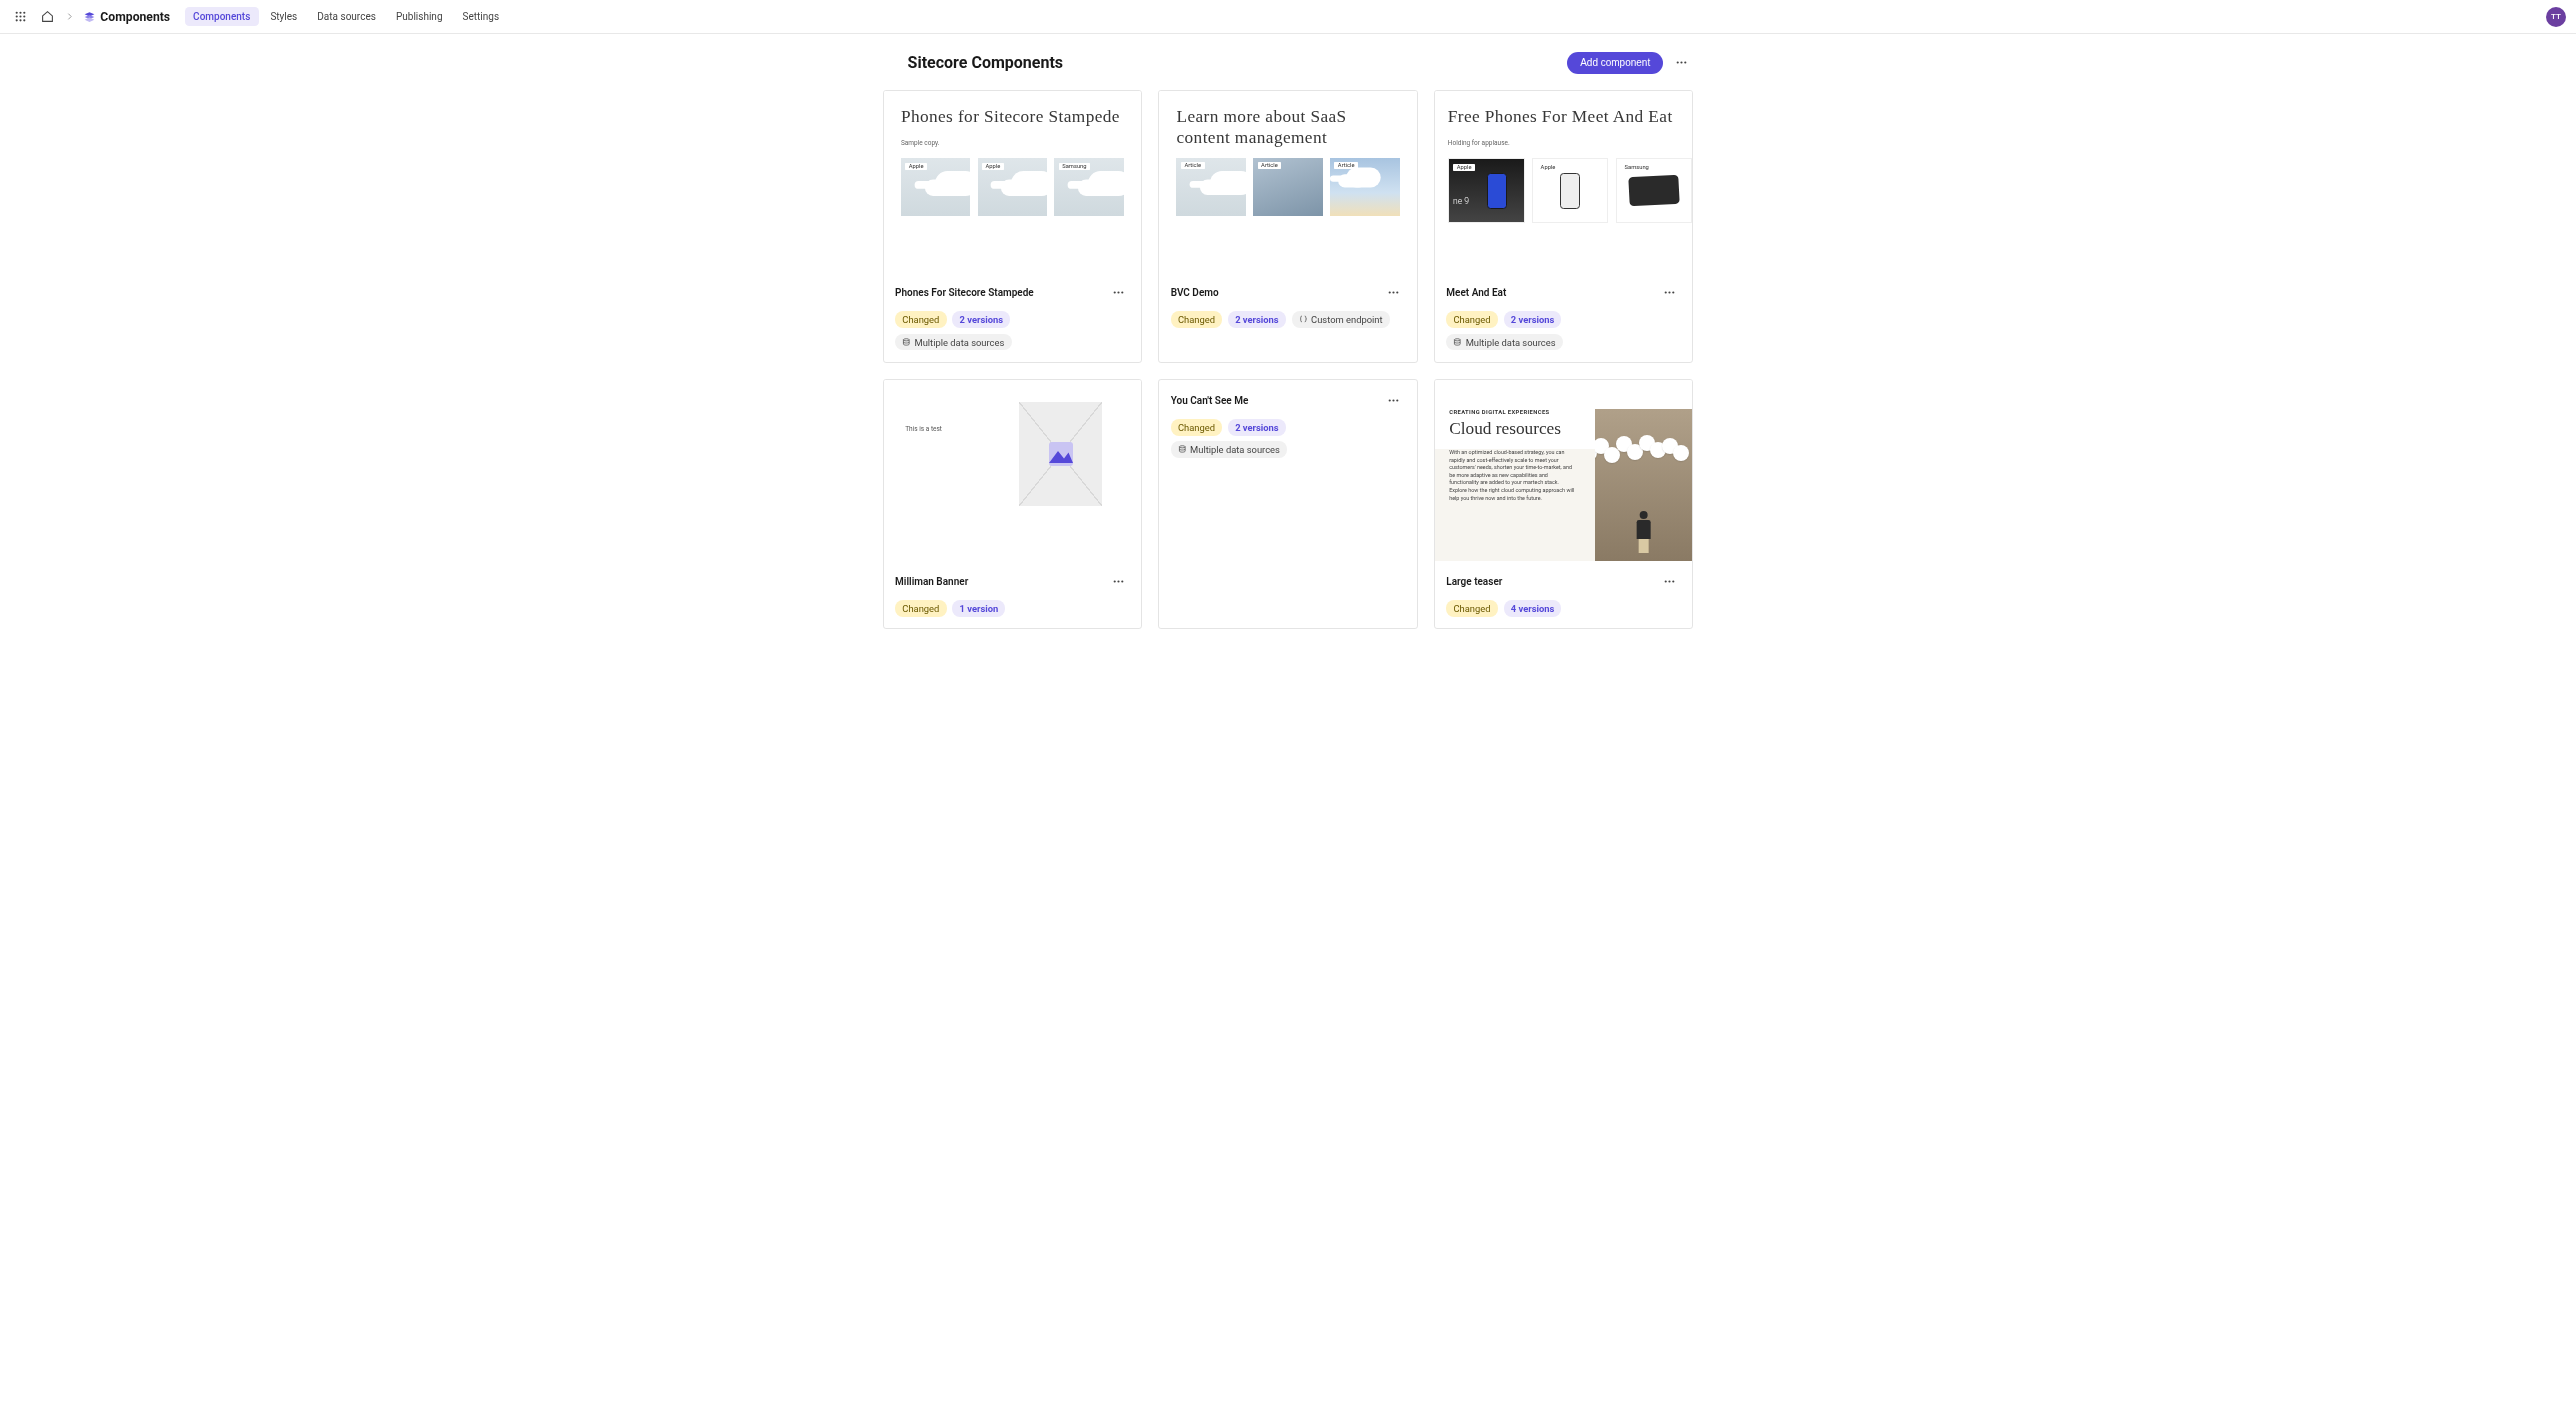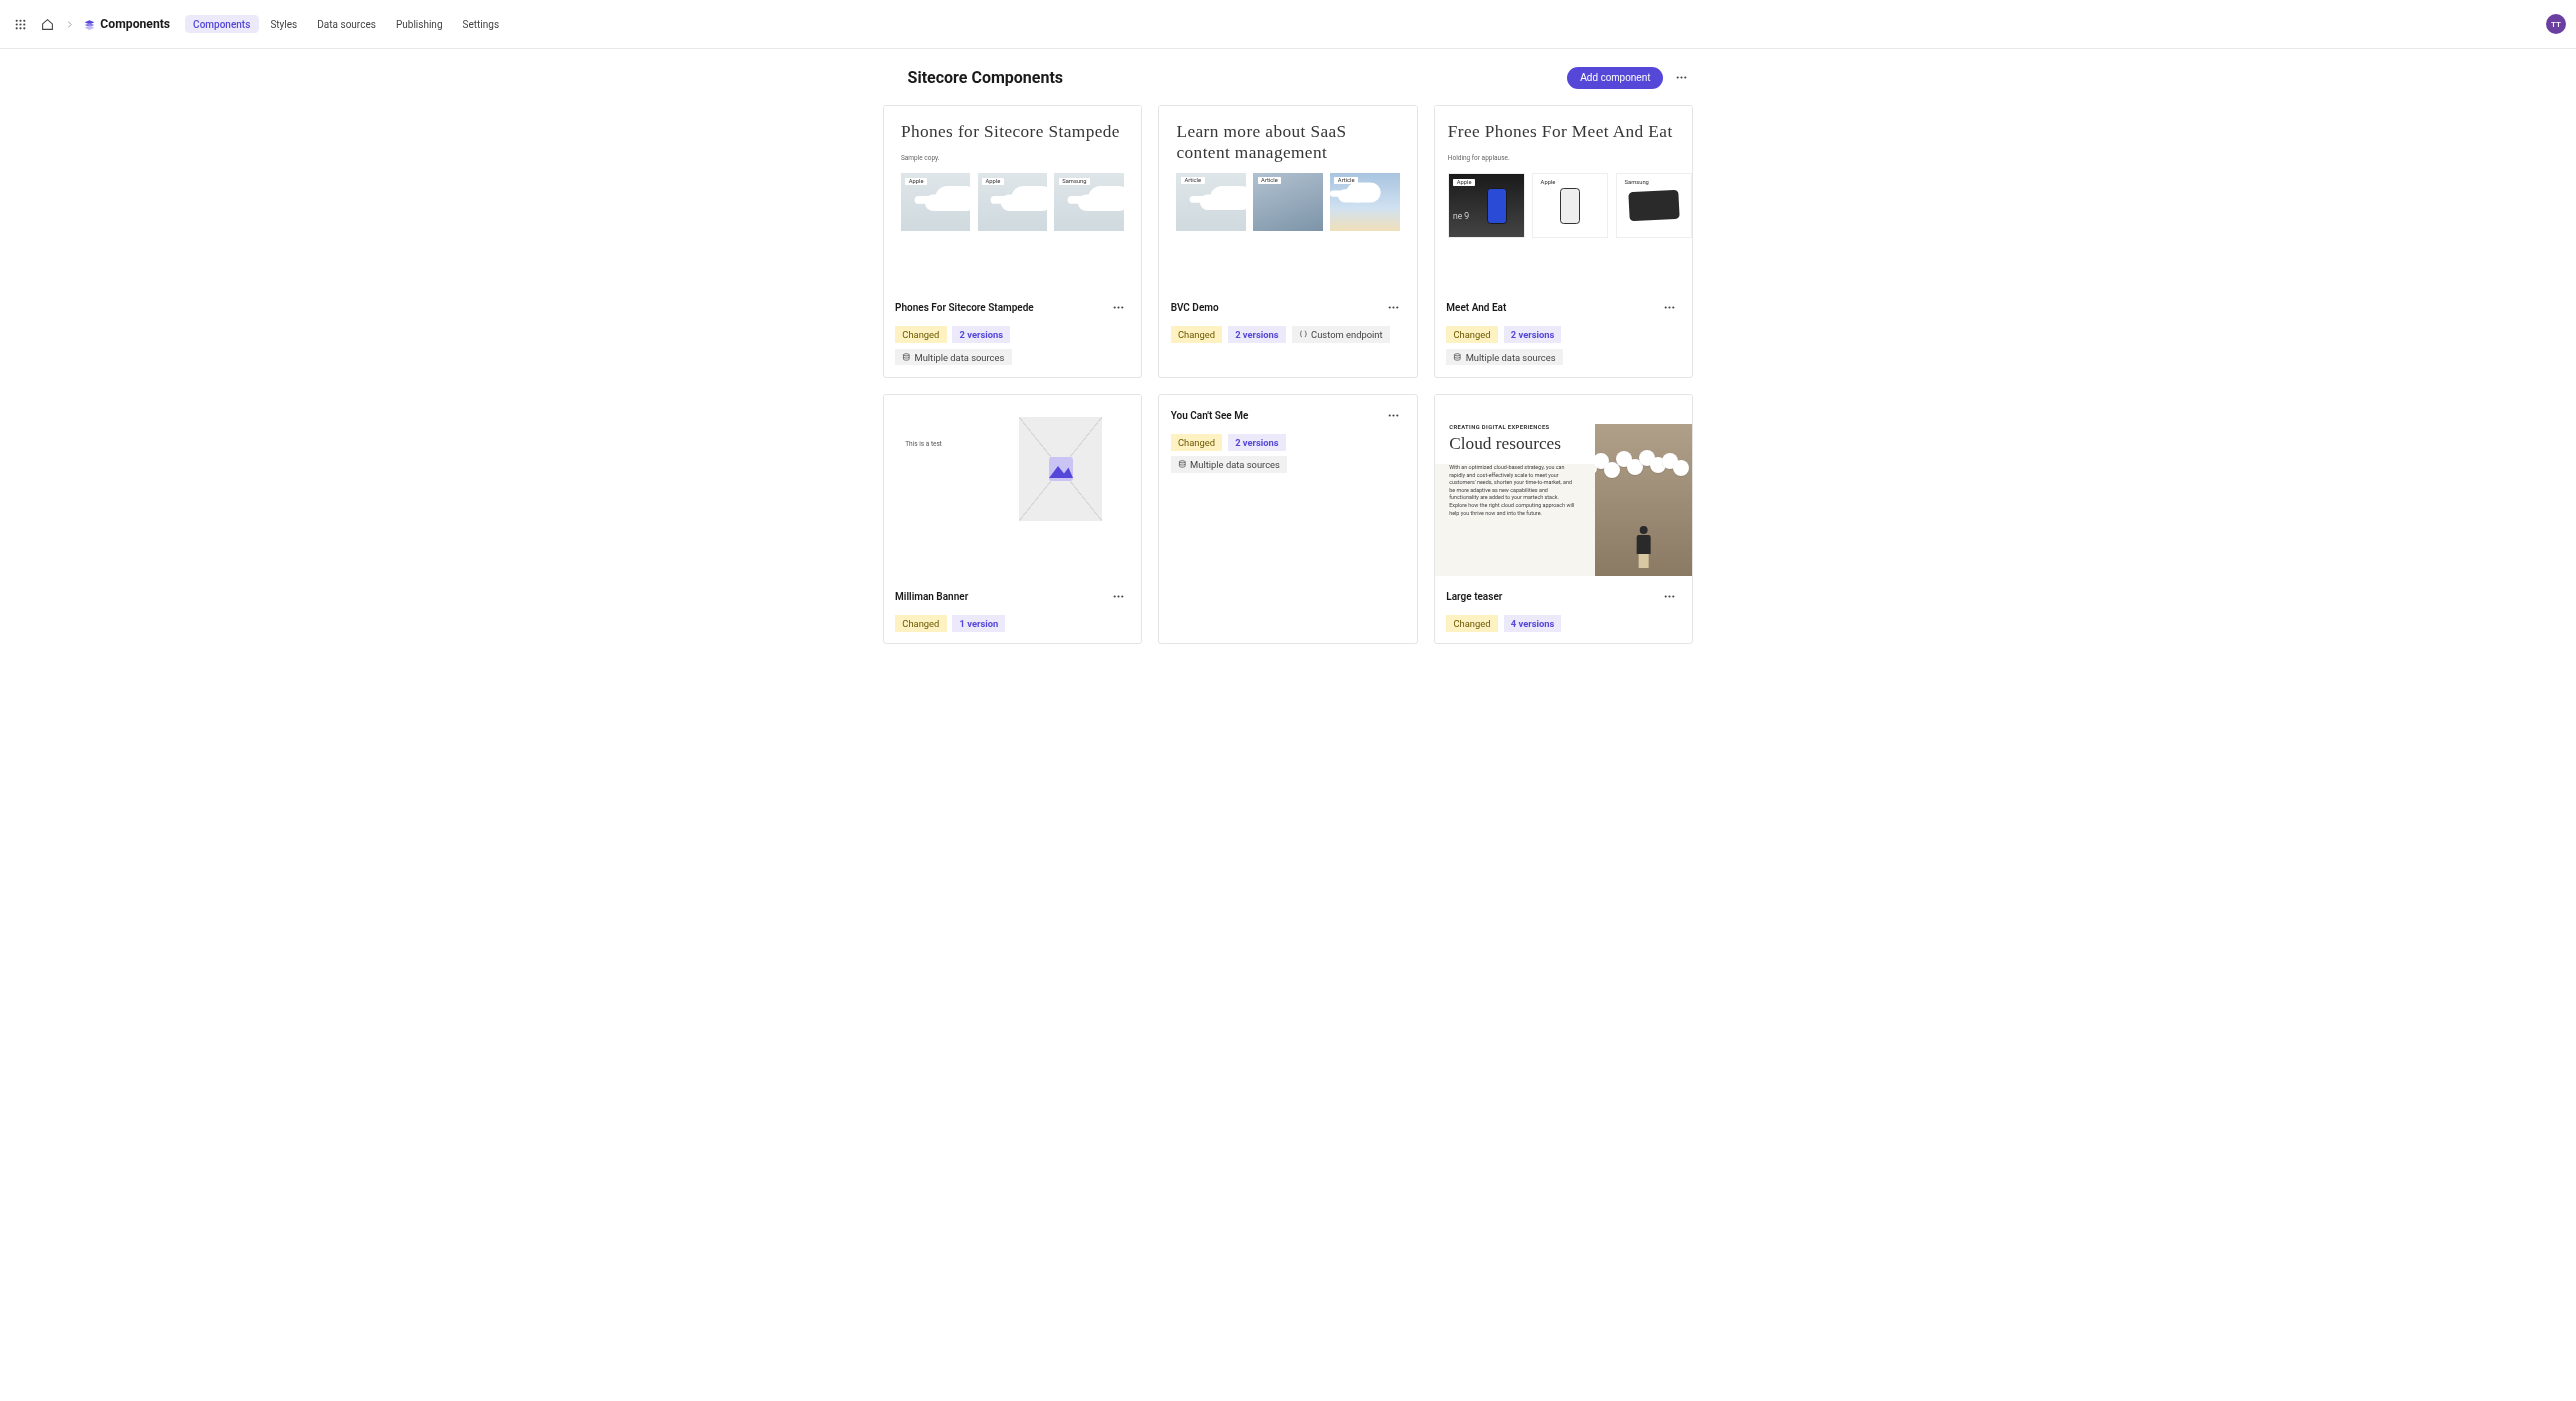--- a/index.html
+++ b/index.html
@@ -12,7 +12,7 @@
   .topnav {
     display: flex;
     align-items: center;
-    height: 49px;
+    height: 34px;
     padding: 0 10px;
     border-bottom: 0.7px solid #e8e8e8;
     gap: 7.2px;

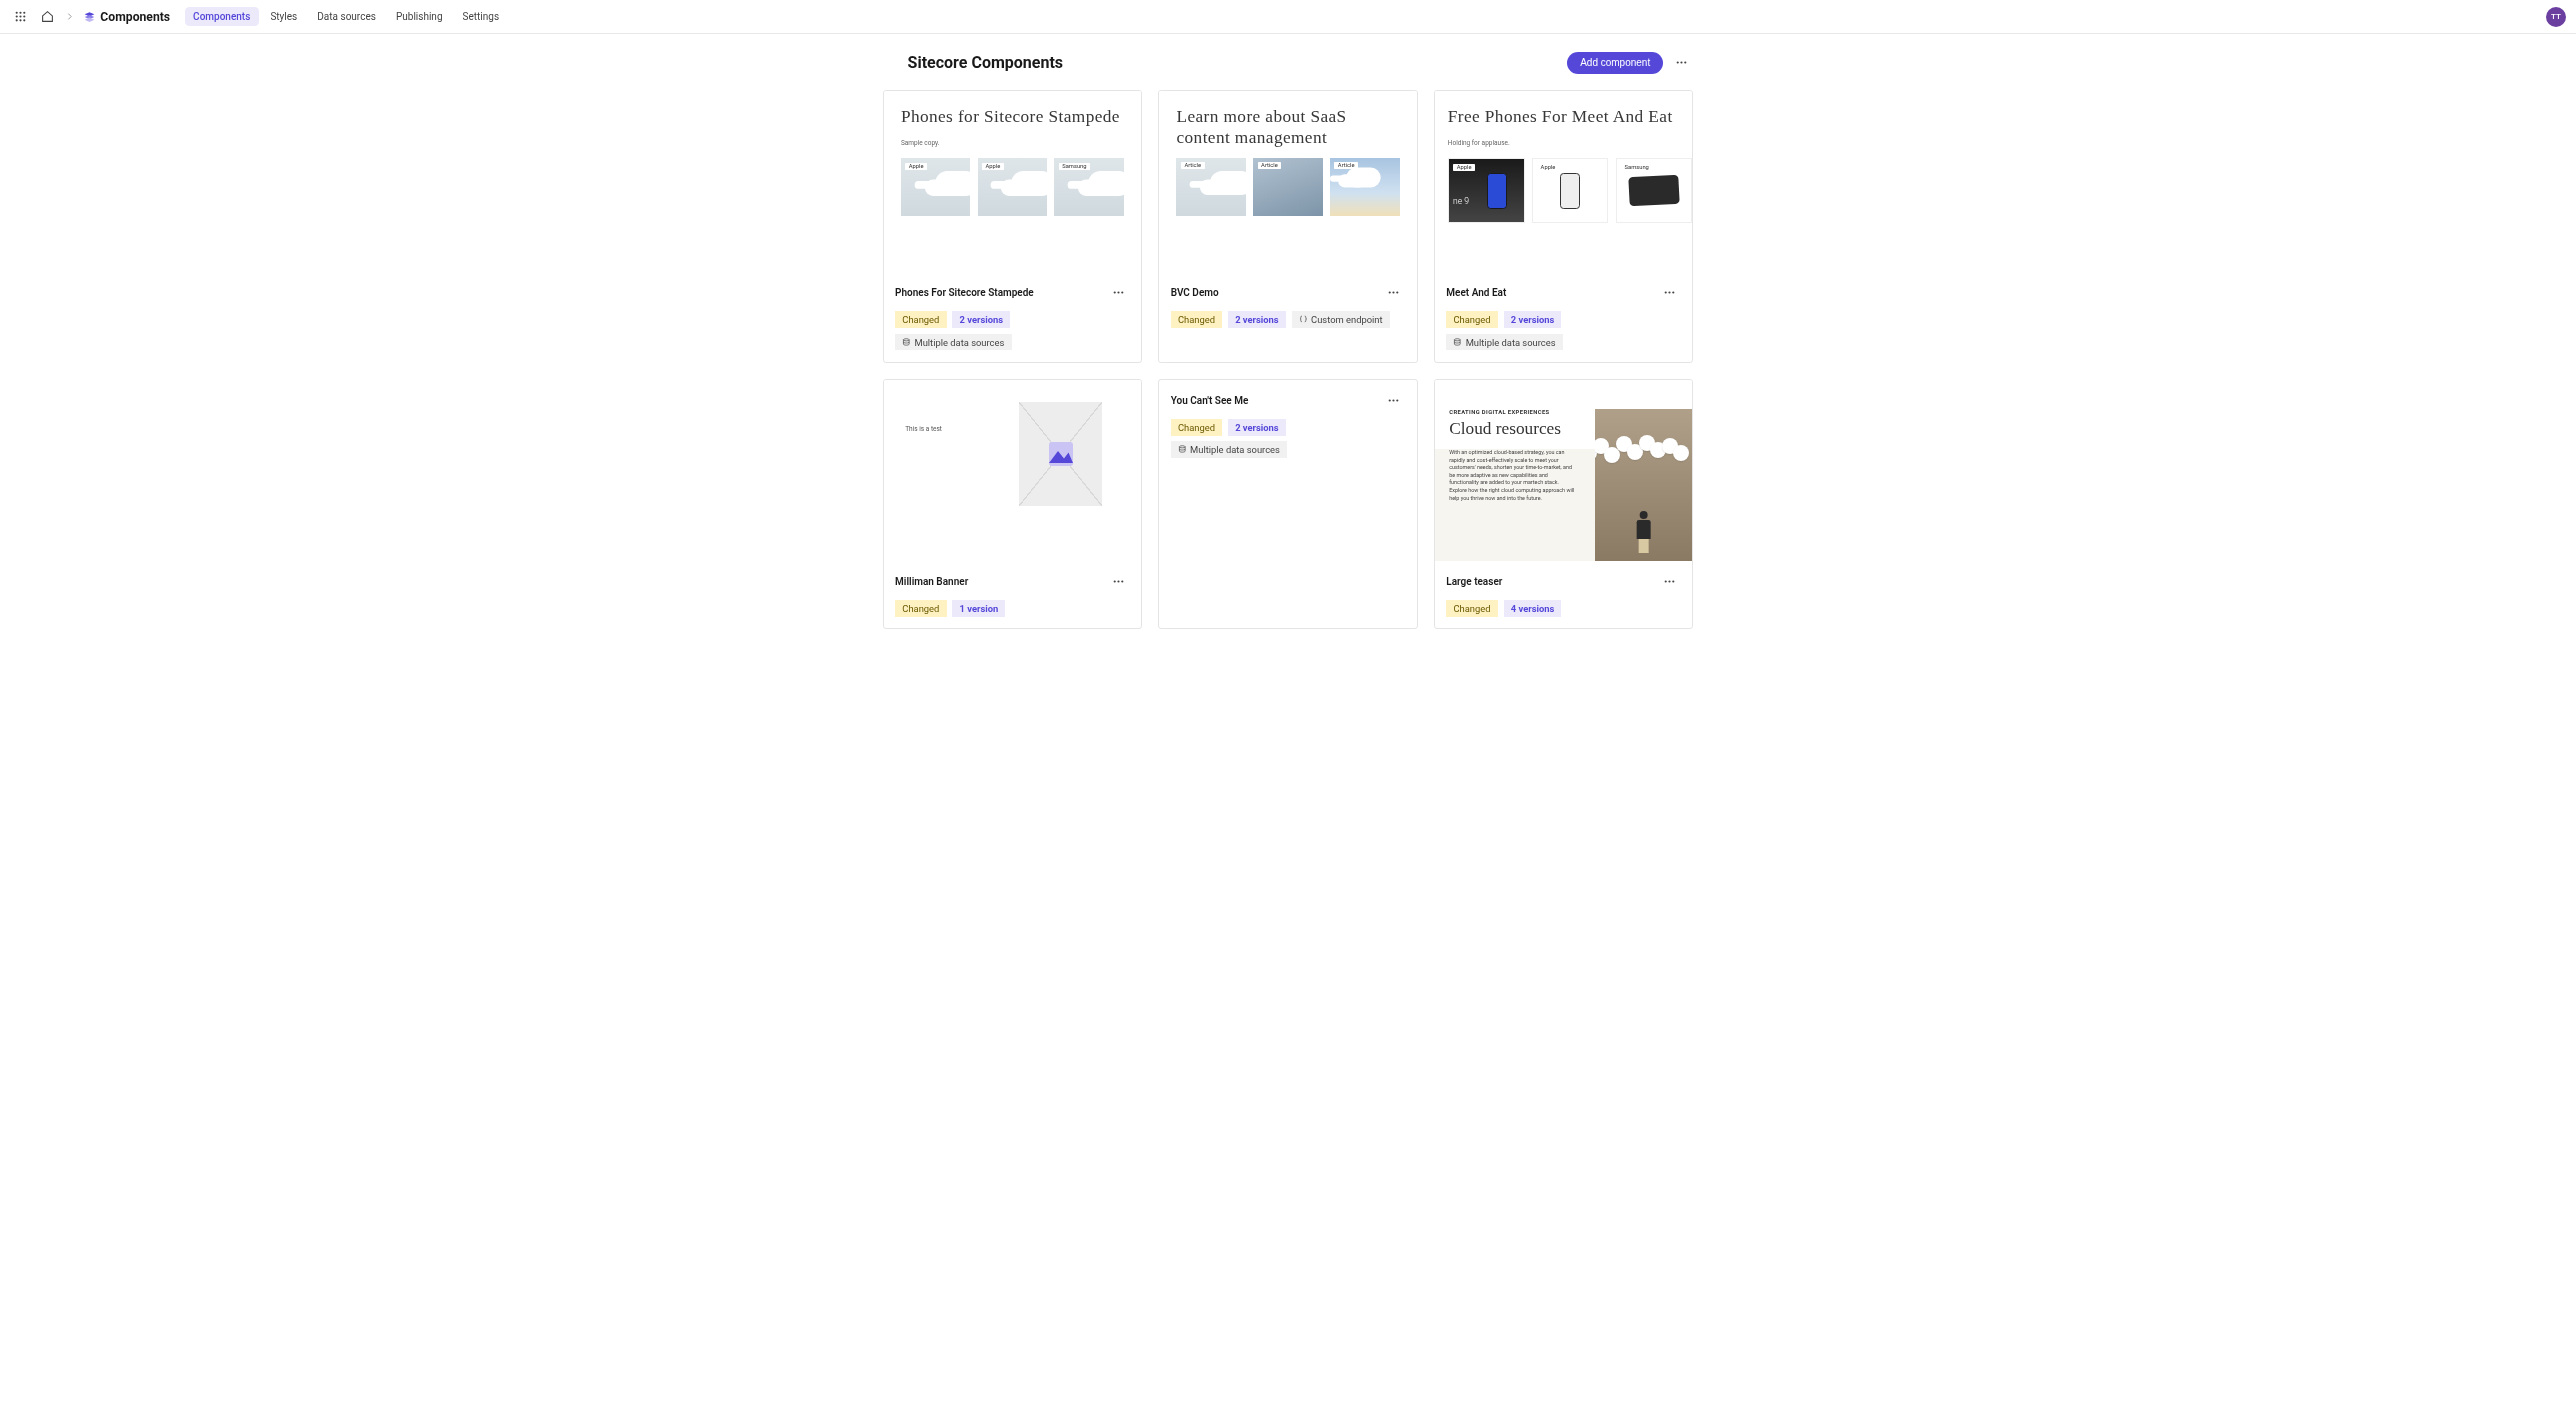--- a/index.html
+++ b/index.html
@@ -134,7 +134,7 @@
   .badge {
     font-size: 9.4px;
     padding: 2.9px 7.2px;
-    border-radius: 0;
+    border-radius: 8px;
     display: inline-flex;
     align-items: center;
     gap: 3.6px;

